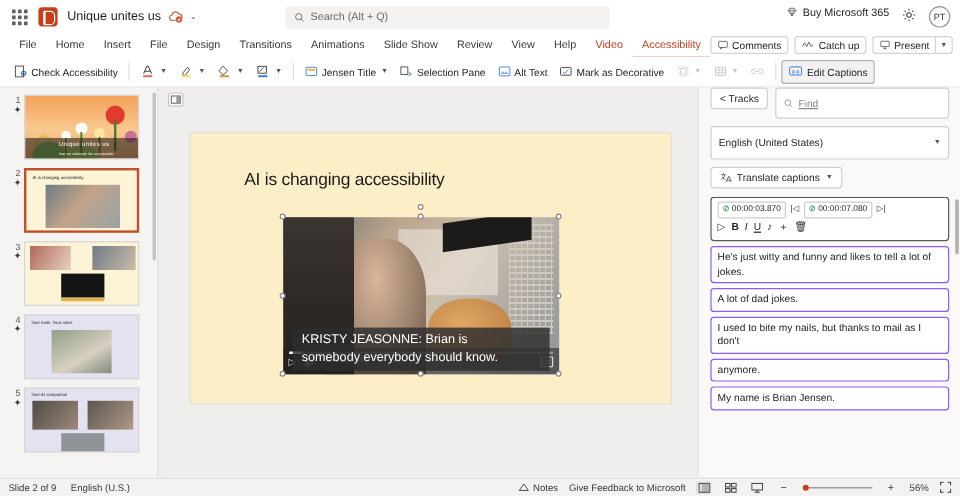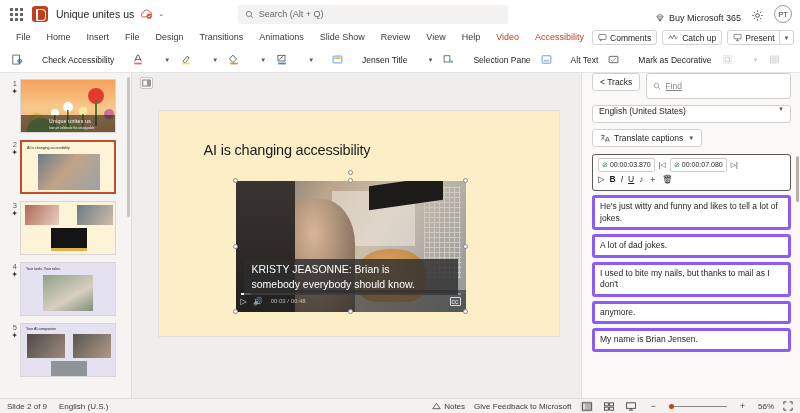--- a/index.html
+++ b/index.html
@@ -25,7 +25,7 @@
   .chev { font-size:7px; color:#555; }
   .searchbox { flex:0 0 auto; width:270px; height:19px; background:#f3f2f1; border-radius:3px;
                display:flex; align-items:center; padding:0 7px; margin:0 auto; color:#666; font-size:9px; gap:5px;}
-  .tb-right { display:flex; align-items:flex-end; gap:9px; margin-left:auto; }
+  .tb-right { display:flex; align-items:flex-start; gap:9px; margin-left:auto; }
   .buy365 { display:flex;align-items:center;gap:4px;font-size:9px;color:#201f1e;white-space:nowrap;}
   .gear { width:15px;height:15px; display:flex;align-items:center;justify-content:center; color:#444;}
   .avatar { width:18px;height:18px;border-radius:50%;border:1px solid #999;display:flex;align-items:center;

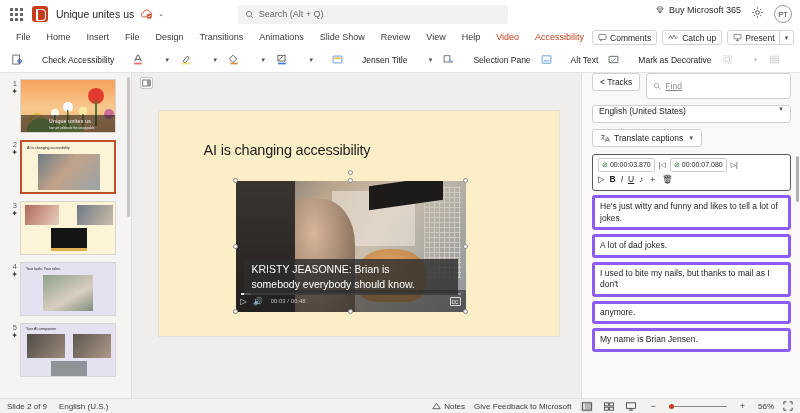--- a/index.html
+++ b/index.html
@@ -45,7 +45,7 @@
   
   .ribbon { height:26px; background:#ffffff; border-bottom:1px solid #e6e4e2; display:flex; align-items:center;
             padding:0 6px; gap:0px; flex:0 0 26px; }
-  .ritem { display:flex; align-items:center; gap:19px; padding:2px 5px; font-size:8.5px; color:#201f1e;
+  .ritem { display:flex; align-items:center; gap:3px; padding:2px 5px; font-size:8.5px; color:#201f1e;
            white-space:nowrap; border-radius:3px; cursor:pointer; height:20px;}
   .ritem.boxed { border:1px solid #b3b0ad; background:#f3f2f1; }
   .ritem.disabled { color:#b9b6b3; }

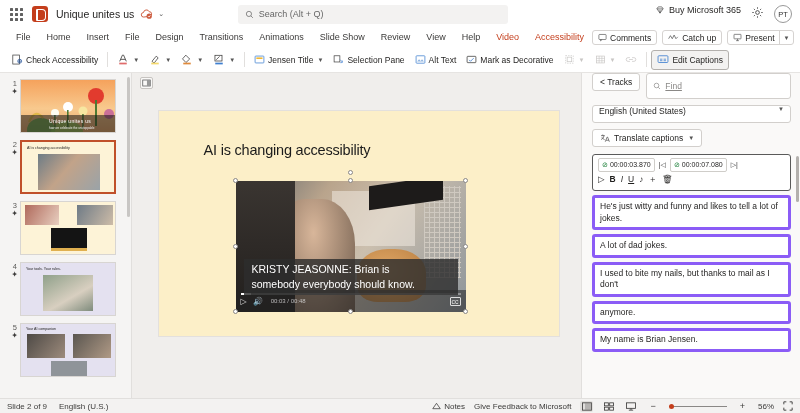--- a/index.html
+++ b/index.html
@@ -121,8 +121,8 @@
           display:flex; align-items:center; justify-content:center; gap:3px; padding:0 7px; color:#201f1e; cursor:pointer;}
   .pinput { flex:1; height:18px; border:1px solid #d2cfcc; border-radius:3px; background:#fff; font-size:8.5px;
             display:flex; align-items:center; gap:4px; padding:12px 6px; color:#8a8886; cursor:text;text-decoration:underline;}
-  .psel { flex:1.15; height:18px; border:1px solid #d2cfcc; border-radius:3px; background:#fff; font-size:8.5px;
-          display:flex; padding:0 6px; color:#201f1e; cursor:pointer;}
+  .psel { flex:1.15; height:28px; border:1px solid #d2cfcc; border-radius:3px; background:#fff; font-size:8.5px;
+          display:flex; align-items:center; padding:0 6px; color:#201f1e; cursor:pointer;}
   .psel .caret{margin-left:auto;}
   .translate { margin:0 0 7px 10px; height:18px; border:1px solid #d2cfcc; border-radius:3px; background:#fff;
                font-size:8.5px; display:inline-flex; align-items:center; gap:4px; padding:0 7px; color:#201f1e;

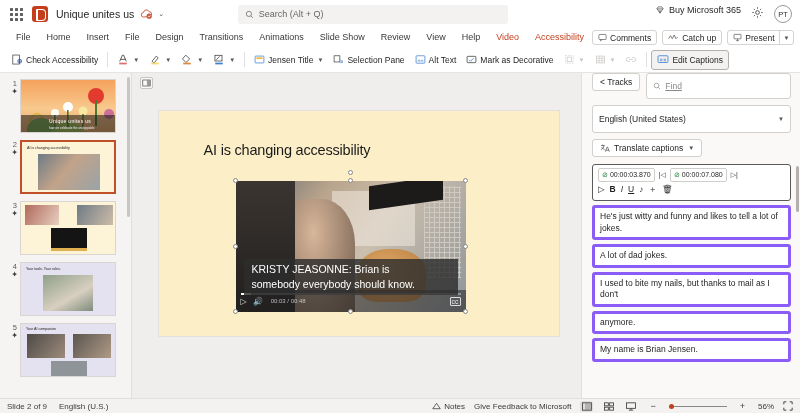--- a/index.html
+++ b/index.html
@@ -128,7 +128,7 @@
                font-size:8.5px; display:inline-flex; align-items:center; gap:4px; padding:0 7px; color:#201f1e;
                width:max-content; cursor:pointer;}
   .cuelist { flex:1; overflow:hidden; padding:0 9px 0 10px; position:relative; display:flex; flex-direction:column; gap:4px;}
-  .cue { border:3px solid #8b5cf6; border-radius:3px; background:#fff; padding:3px 5px; font-size:8.5px; color:#201f1e;
+  .cue { border:1px solid #8b5cf6; border-radius:3px; background:#fff; padding:3px 5px; font-size:8.5px; color:#201f1e;
          line-height:11.5px; cursor:pointer;}
   .cue.active { border:1.5px solid #5a5a5a; padding:3px 5px;}
   .cue-times { display:flex; align-items:center; gap:4px; margin-bottom:2px;}

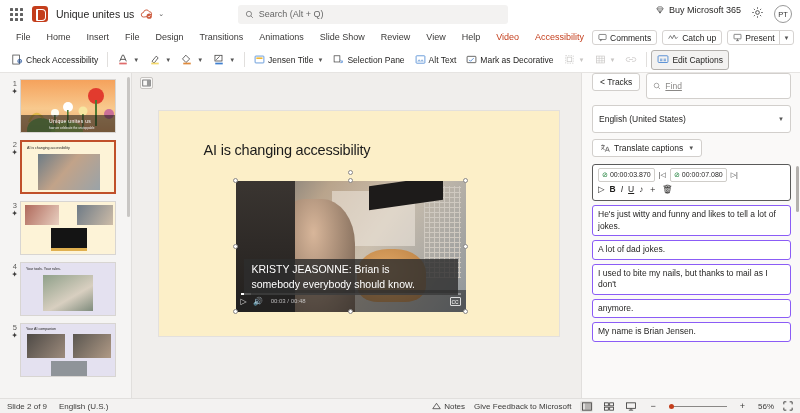--- a/index.html
+++ b/index.html
@@ -106,7 +106,7 @@
   .vicon { color:#e8e8e8; font-size:8px; opacity:.9; cursor:pointer;}
   .vtime { color:#ddd; font-size:6px; opacity:.8;}
   .ccbox { margin-left:auto; color:#e8e8e8; font-size:7px; border:1px solid #ddd; border-radius:1px; padding:0 1px; line-height:7px;}
-  .caption-ov { position:absolute; left:8px; right:8px; bottom:17px; background:rgba(45,45,45,.82);
+  .caption-ov { position:absolute; left:8px; right:8px; bottom:3px; background:rgba(45,45,45,.82);
                 color:#fff; font-size:10.5px; line-height:15px; padding:3px 8px; text-align:left; }
   .handle { position:absolute; width:5px; height:5px; border:1px solid #8a8886; background:#fff; border-radius:50%; }
   .rot { position:absolute; width:5px;height:5px;border:1px solid #8a8886;background:#fff;border-radius:50%; }

